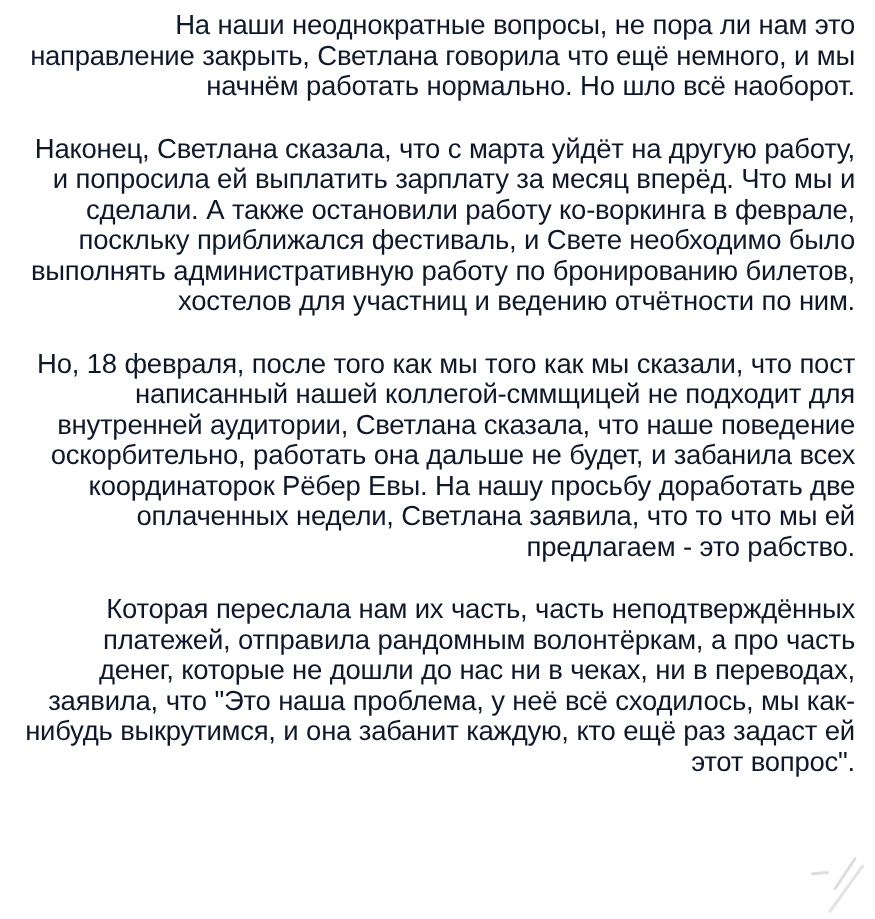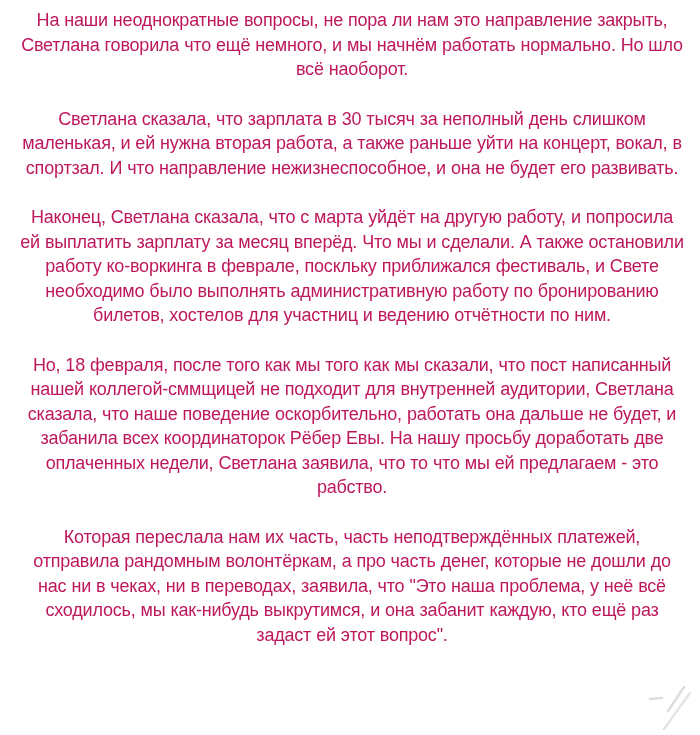--- a/index.html
+++ b/index.html
@@ -20,11 +20,11 @@
   }
   .para {
     margin: 0 0 25px 0;
-    font-size: 18px;
+    font-size: 22px;
     line-height: 24.5px;
     letter-spacing: -0.2px;
-    color: #be185d;
-    text-align: center;
+    color: #0f172a;
+    text-align: right;
     word-spacing: 0.2px;
   }
   .watermark {

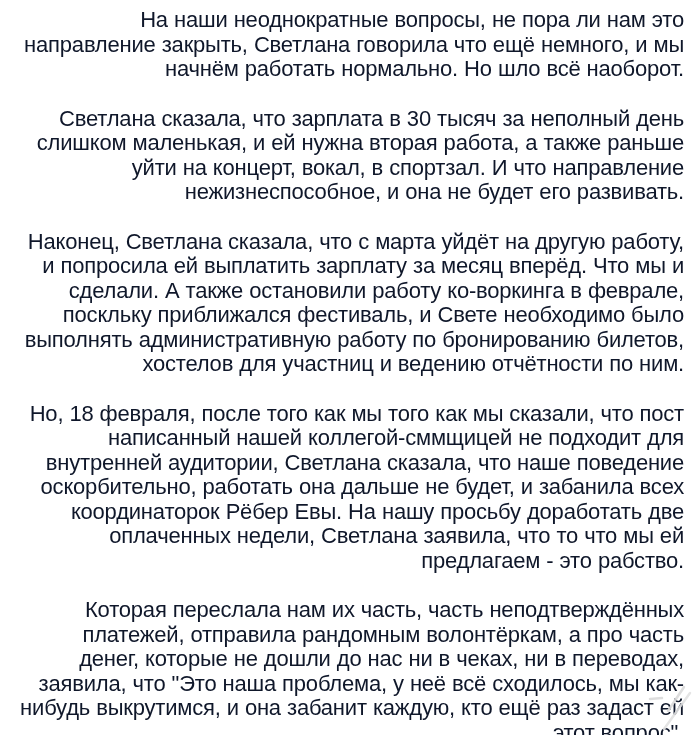--- a/index.html
+++ b/index.html
@@ -42,7 +42,6 @@
 <div class="page">
   <div class="content">
     <p class="para">На наши неоднократные вопросы, не пора ли нам это направление закрыть, Светлана говорила что ещё немного, и мы начнём работать нормально. Но шло всё наоборот.</p>
-    <p class="para">Светлана сказала, что зарплата в 30 тысяч за неполный день слишком маленькая, и ей нужна вторая работа, а также раньше уйти на концерт, вокал, в спортзал. И что направление нежизнеспособное, и она не будет его развивать.</p>
     <p class="para">Наконец, Светлана сказала, что с марта уйдёт на другую работу, и попросила ей выплатить зарплату за месяц вперёд. Что мы и сделали. А также остановили работу ко-воркинга в феврале, поскльку приближался фестиваль, и Свете необходимо было выполнять административную работу по бронированию билетов, хостелов для участниц и ведению отчётности по ним.</p>
     <p class="para">Но, 18 февраля, после того как мы того как мы сказали, что пост написанный нашей коллегой-сммщицей не подходит для внутренней аудитории, Светлана сказала, что наше поведение оскорбительно, работать она дальше не будет, и забанила всех координаторок Рёбер Евы. На нашу просьбу доработать две оплаченных недели, Светлана заявила, что то что мы ей предлагаем - это рабство.</p>
     <p class="para">Которая переслала нам их часть, часть неподтверждённых платежей, отправила рандомным волонтёркам, а про часть денег, которые не дошли до нас ни в чеках, ни в переводах, заявила, что "Это наша проблема, у неё всё сходилось, мы как-нибудь выкрутимся, и она забанит каждую, кто ещё раз задаст ей этот вопрос".</p>

